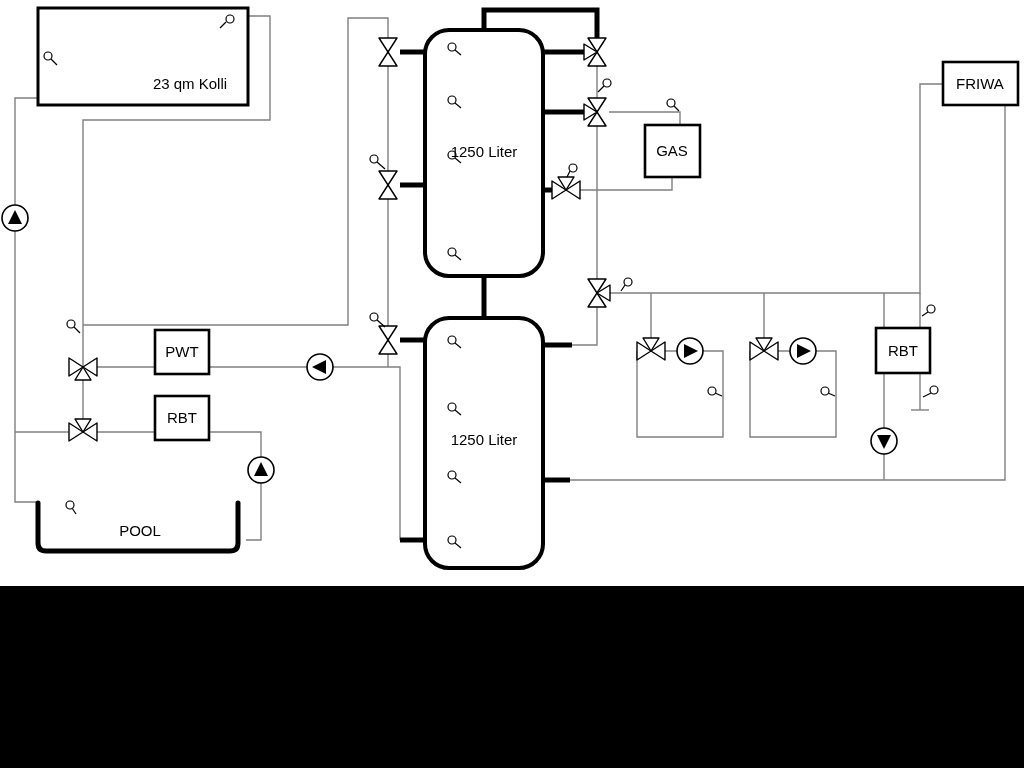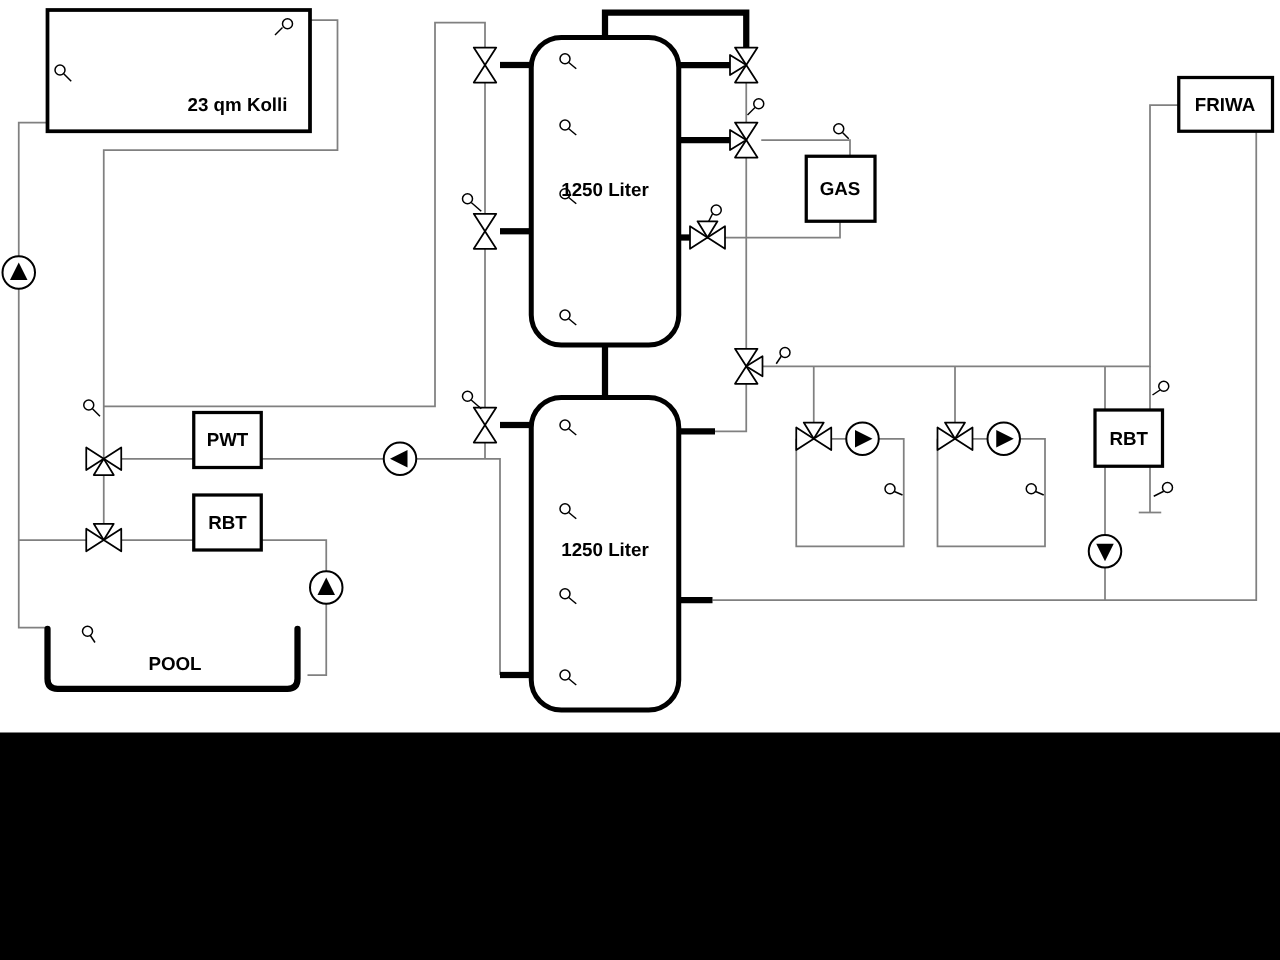--- a/index.html
+++ b/index.html
@@ -3,7 +3,7 @@
 <meta charset="utf-8">
 <style>
   html,body{margin:0;padding:0;background:#fff;}
-  .screen{position:relative;width:1024px;height:768px;background:#ffffff;overflow:hidden;font-weight:bold;}
+  .screen{position:relative;width:1024px;height:768px;background:#ffffff;overflow:hidden;}
   svg{display:block;}
   svg text{font-family:"Liberation Sans",sans-serif;font-size:15px;fill:#000;}
   .pipe{stroke:#808080;stroke-width:1.4;fill:none;}

